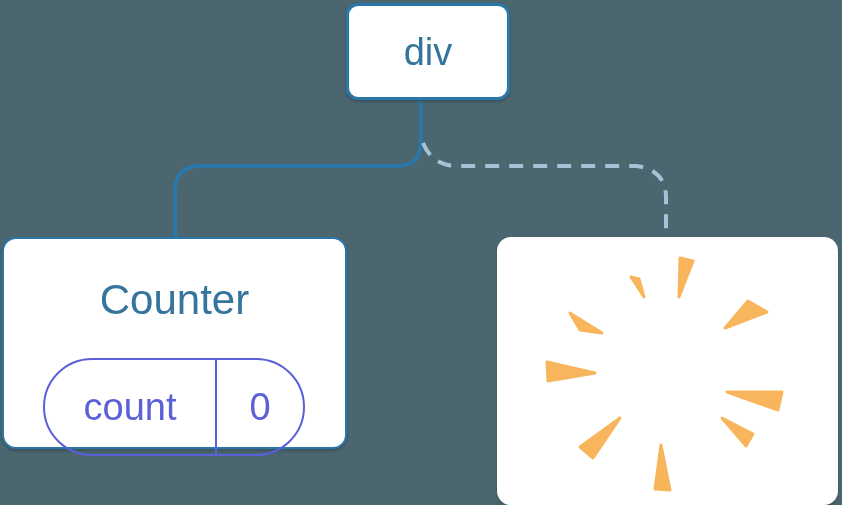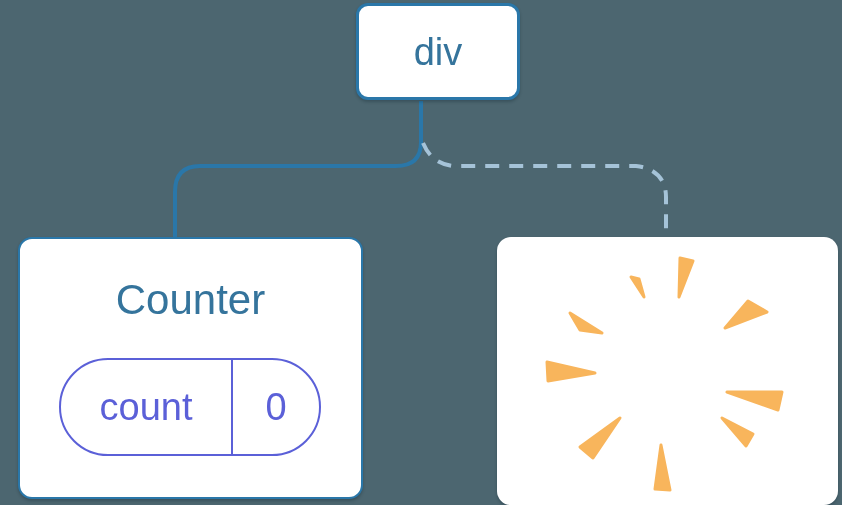--- a/index.html
+++ b/index.html
@@ -32,7 +32,7 @@
     box-shadow:0 2px 3px rgba(15,35,45,.30);
   }
   .node-root{
-    left:356px;top:3px;width:164px;height:97px;
+    left:346px;top:3px;width:164px;height:97px;
     border:3px solid var(--line_blue);
     border-radius:12px;
     display:flex;align-items:center;justify-content:center;

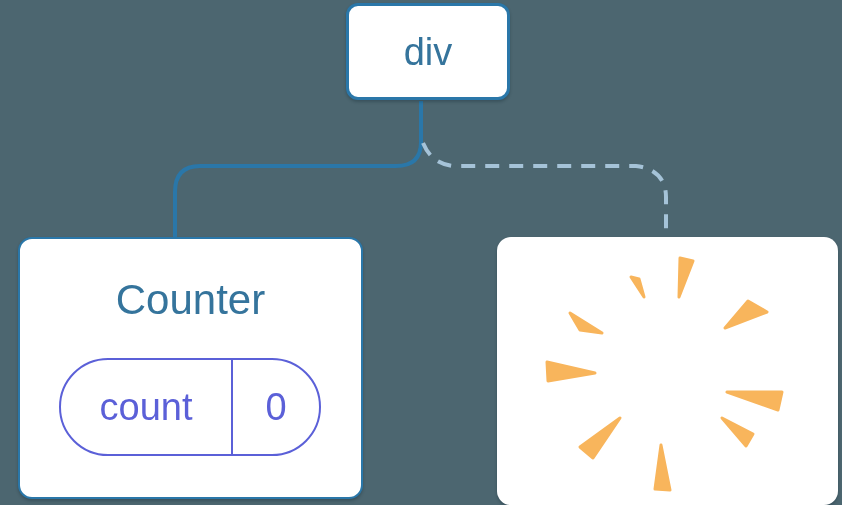--- a/index.html
+++ b/index.html
@@ -43,7 +43,7 @@
     font-size:38px;font-weight:500;line-height:1;
   }
   .node-counter{
-    left:18px;top:237px;width:345px;height:262px;
+    left:2px;top:237px;width:345px;height:212px;
     border:2.5px solid var(--line_blue);
     border-radius:14px;
     box-sizing:border-box;

